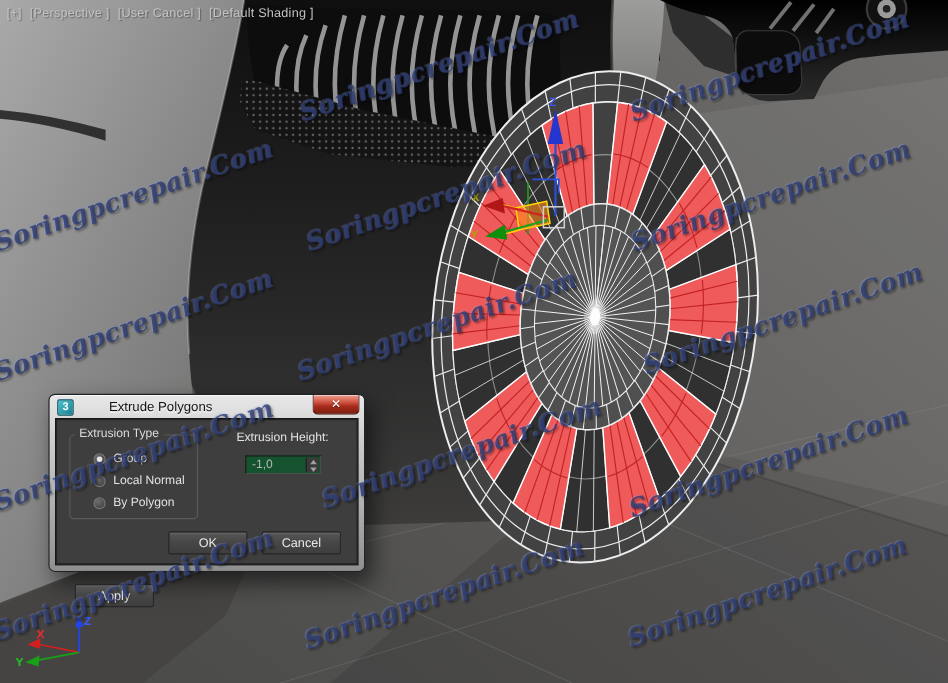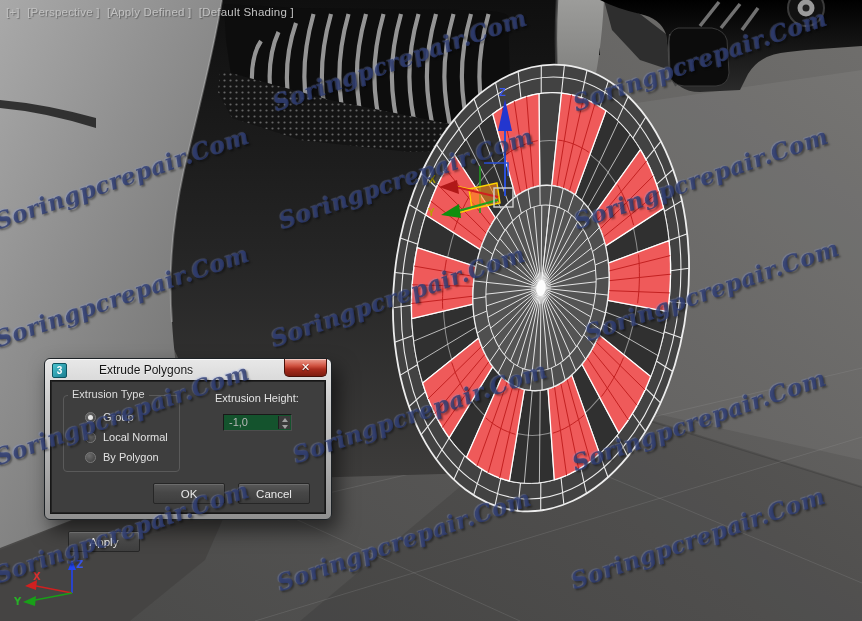--- a/index.html
+++ b/index.html
@@ -413,7 +413,7 @@
   <div class="vp-label">
     <span>[+]</span>
     <span>[Perspective ]</span>
-    <span>[Apply Defined ]</span>
+    <span>[User Cancel ]</span>
     <span>[Default Shading ]</span>
   </div>
 

